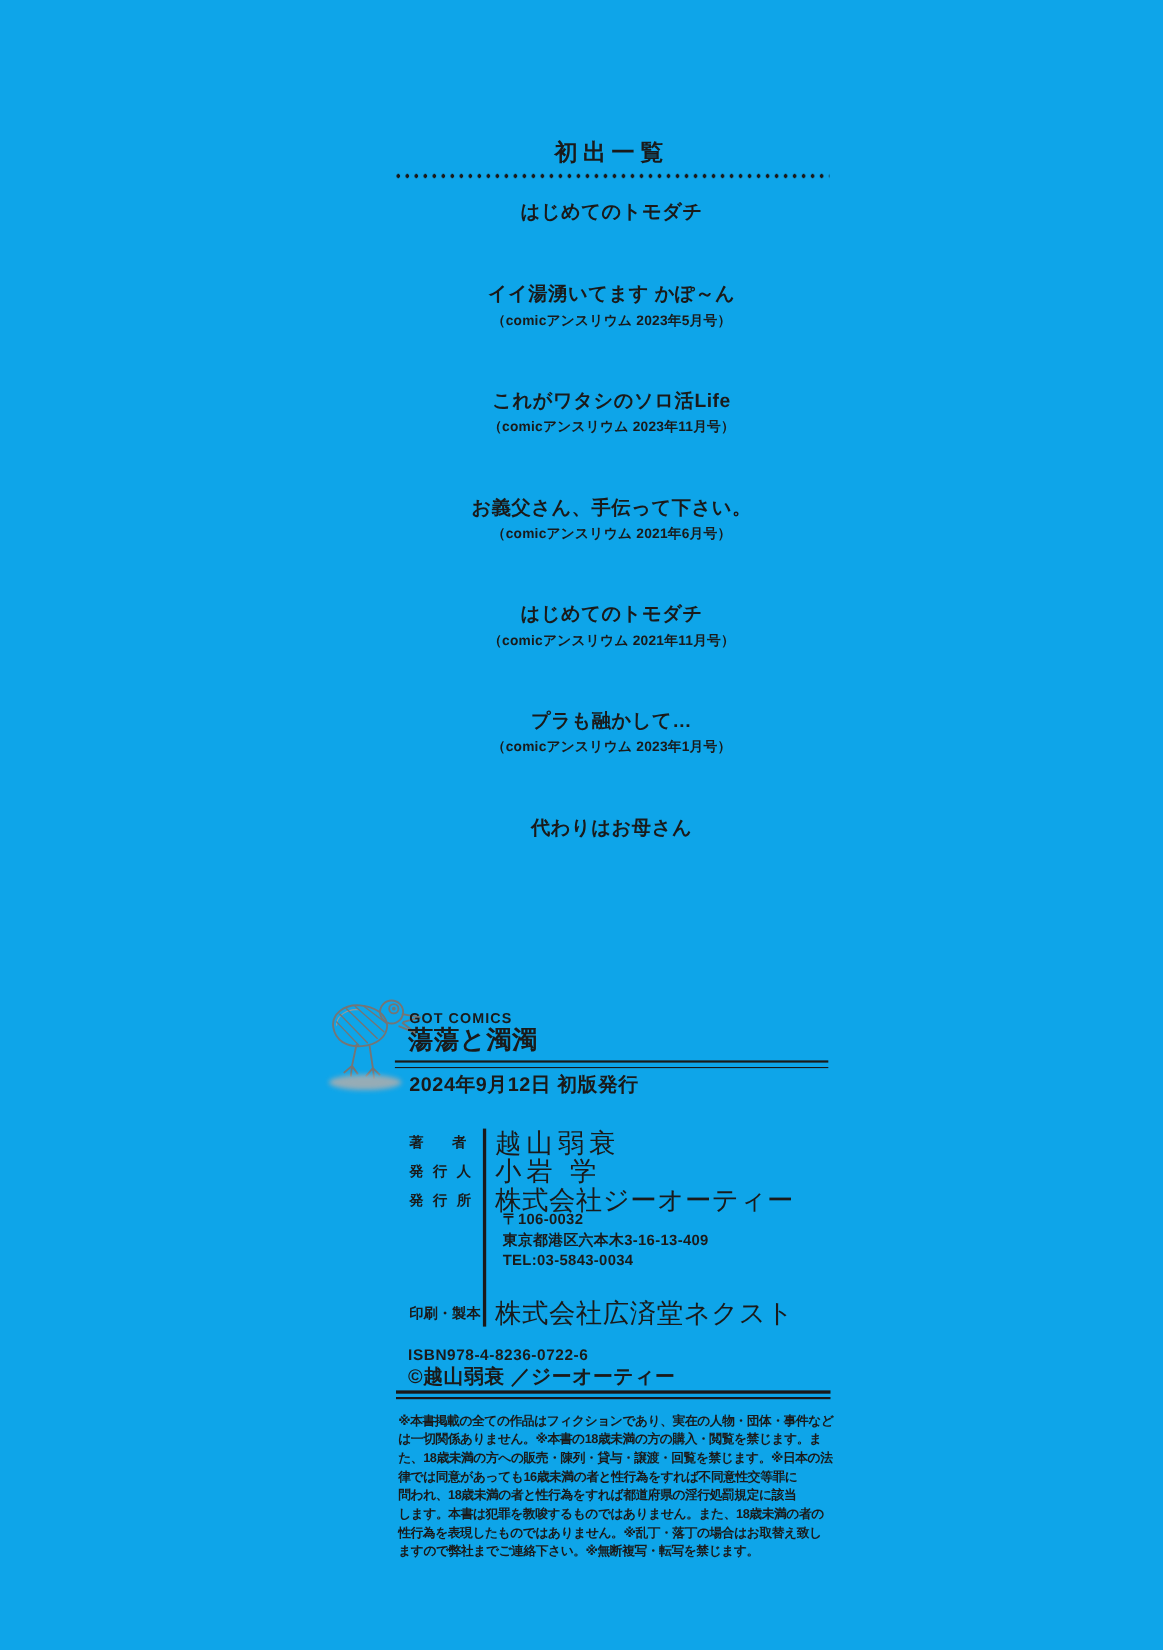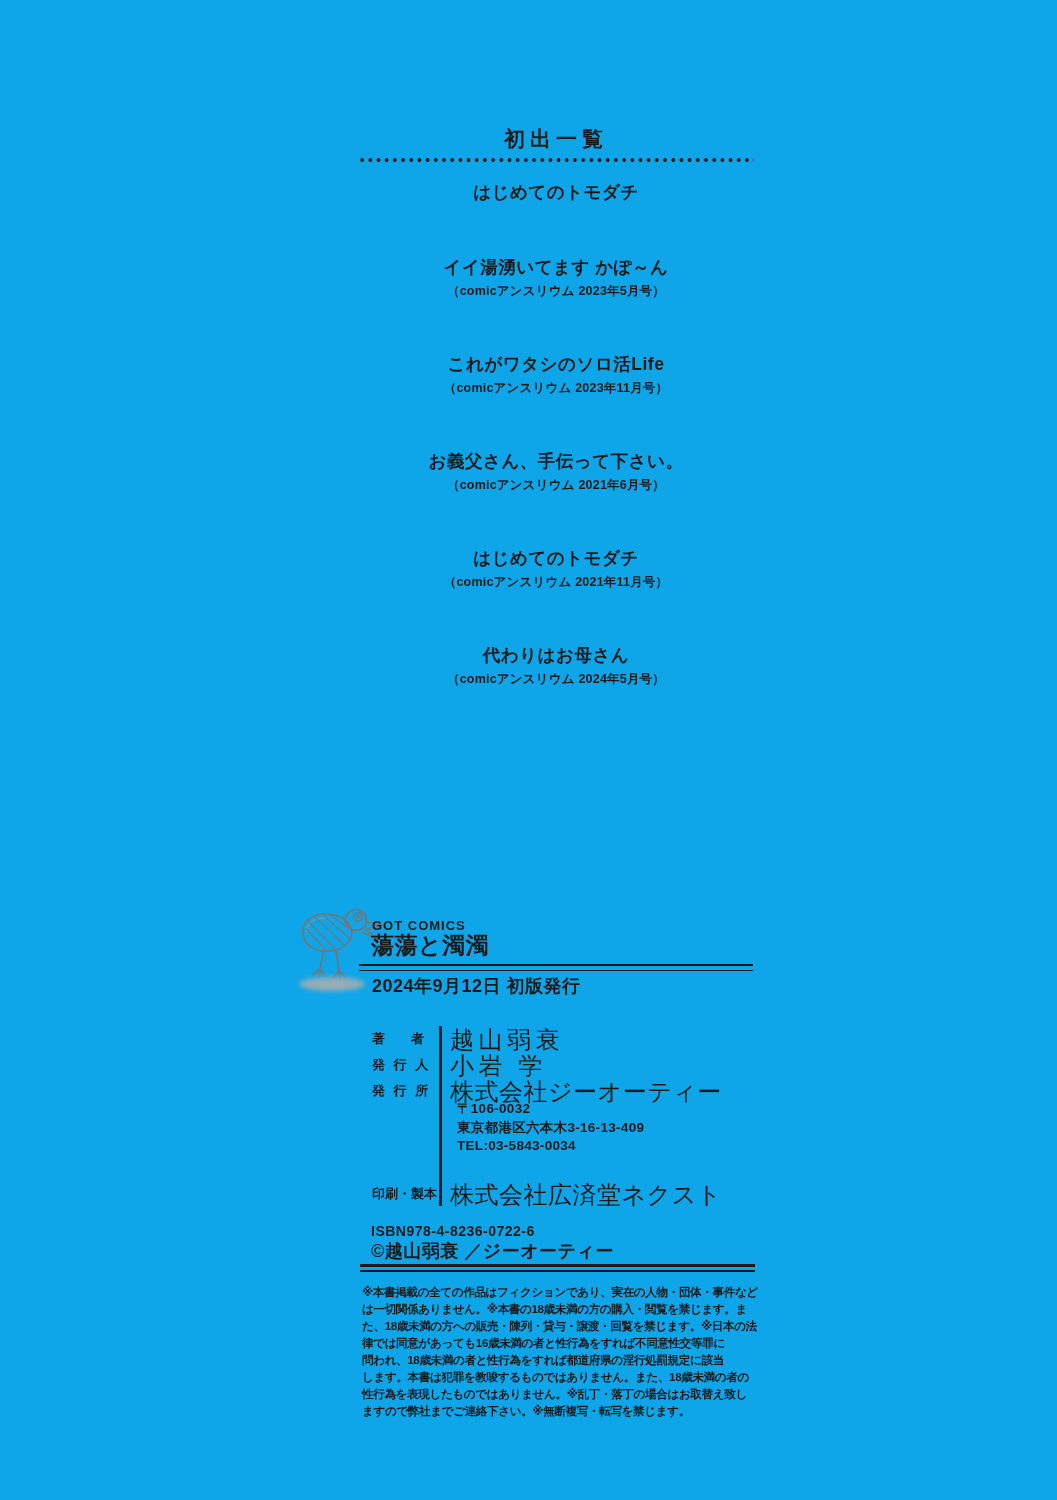--- a/index.html
+++ b/index.html
@@ -154,6 +154,10 @@
       <div class="entry-src">（comicアンスリウム 2021年11月号）</div>
     </div>
     <div class="entry">
+      <div class="entry-title">プラも融かして…</div>
+      <div class="entry-src">（comicアンスリウム 2023年1月号）</div>
+    </div>
+    <div class="entry">
       <div class="entry-title">代わりはお母さん</div>
       <div class="entry-src">（comicアンスリウム 2024年5月号）</div>
     </div>

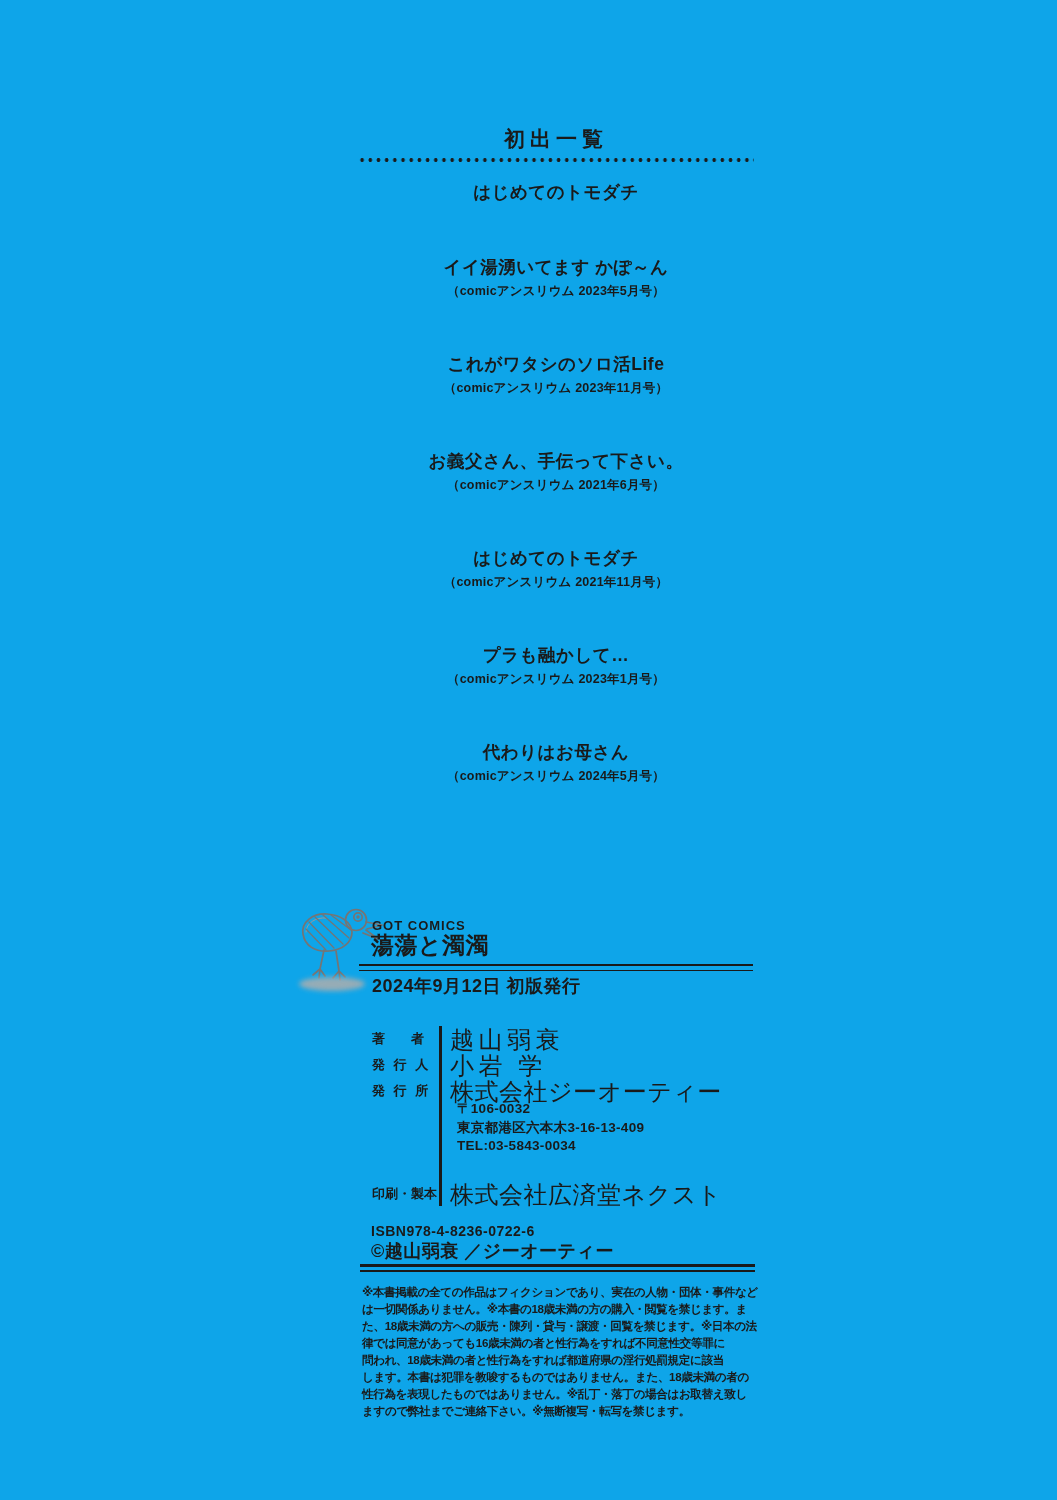--- a/index.html
+++ b/index.html
@@ -159,7 +159,6 @@
     </div>
     <div class="entry">
       <div class="entry-title">代わりはお母さん</div>
-      <div class="entry-src">（comicアンスリウム 2024年5月号）</div>
     </div>
   </section>
 

